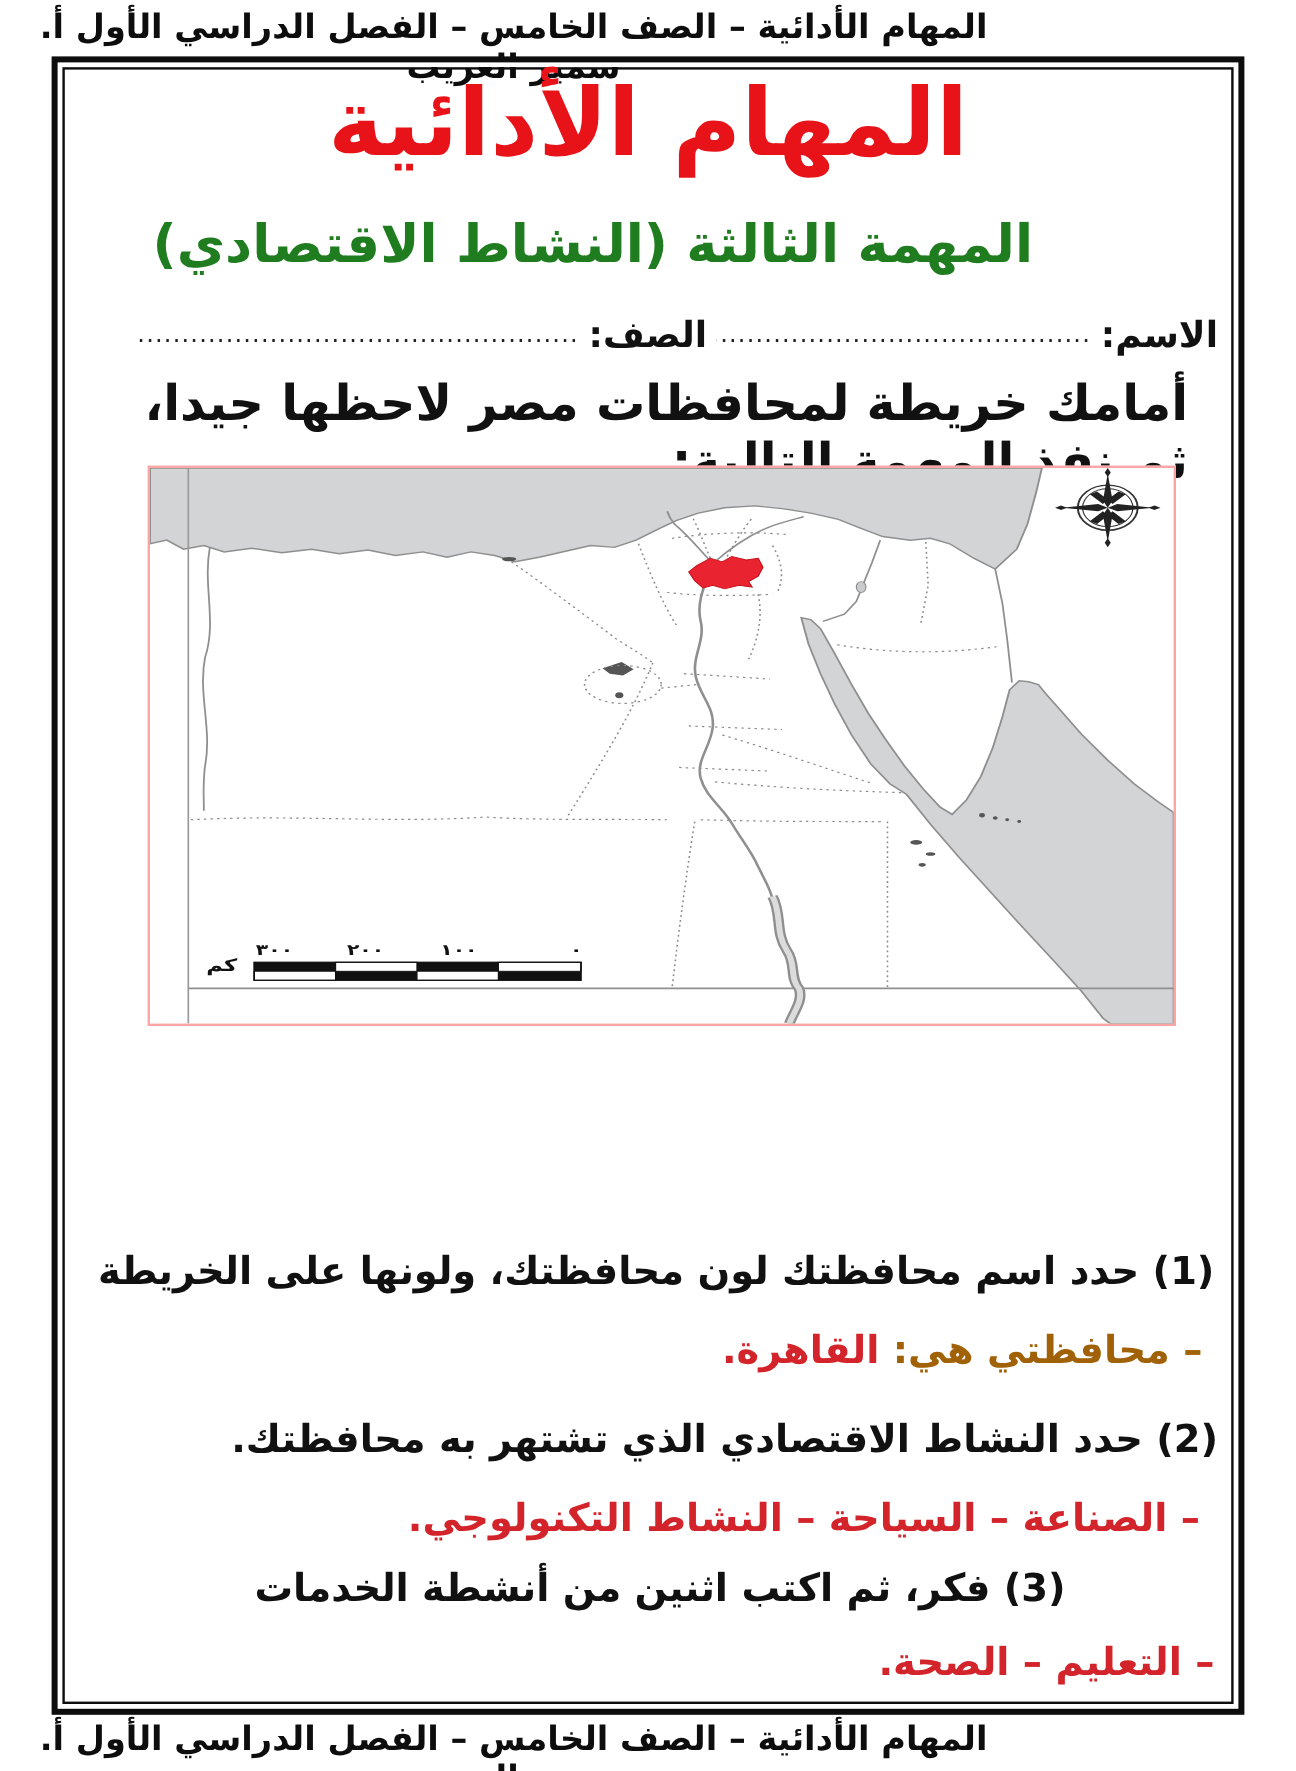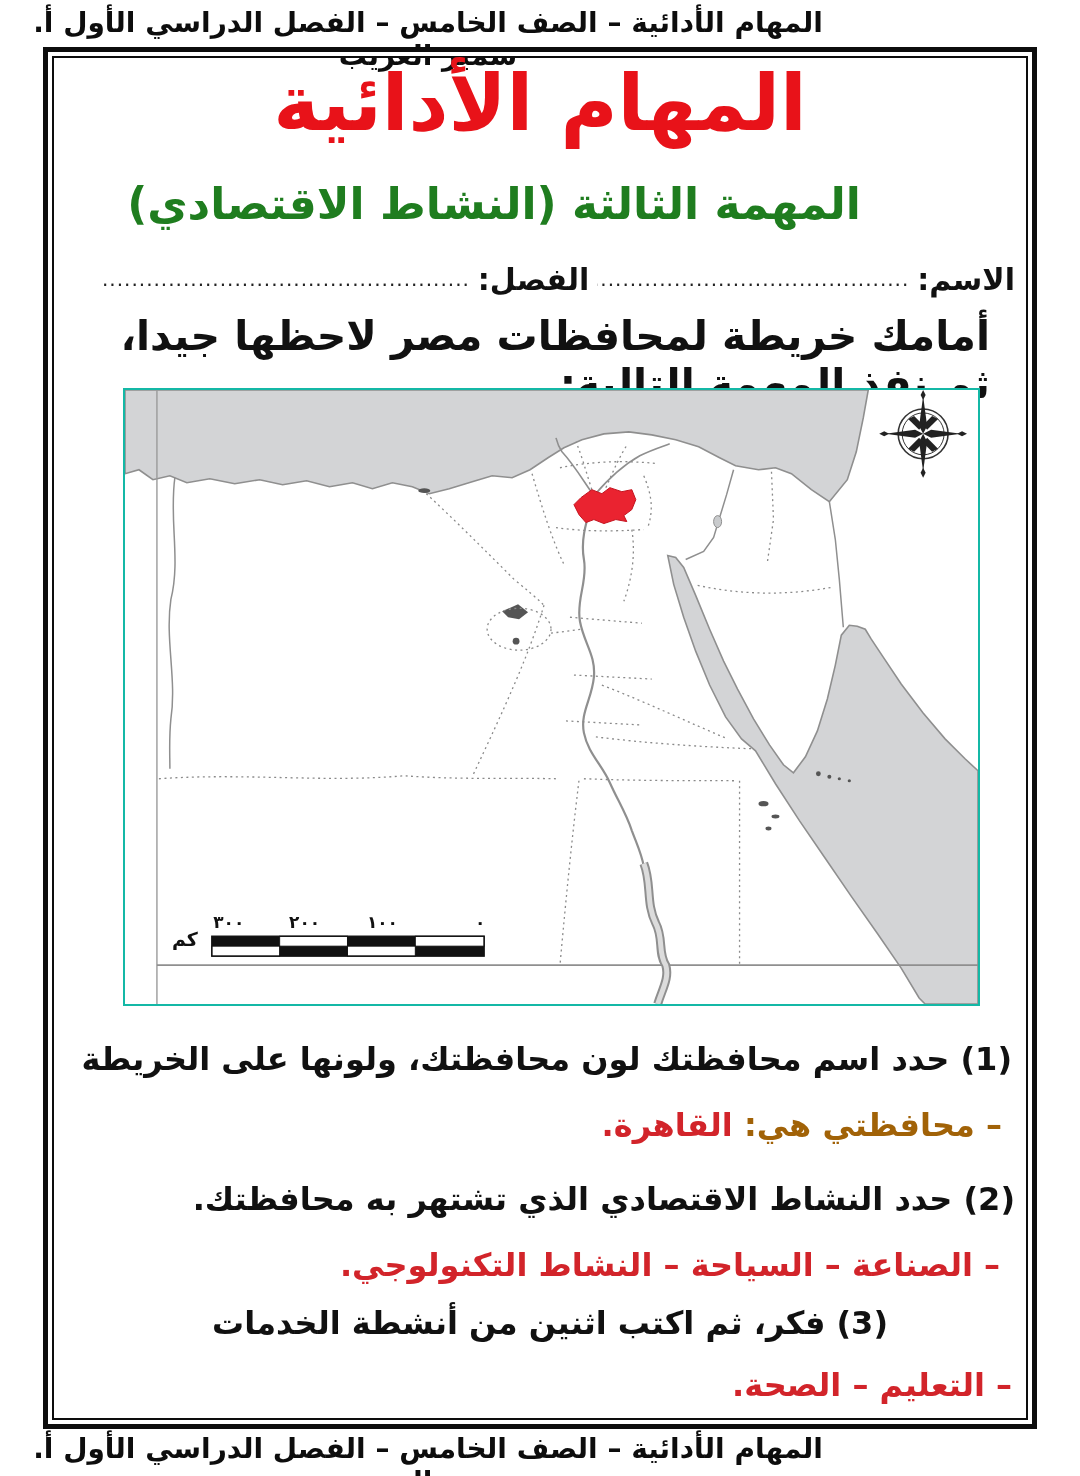--- a/index.html
+++ b/index.html
@@ -62,7 +62,7 @@
 <div class="abs name-row rtl">
   <span>الاسم:</span>
   <span class="dots w1">..............................................</span>
-  <span>الفصل:</span>
+  <span>الصف:</span>
   <span class="dots w2">....................................................</span>
 </div>
 

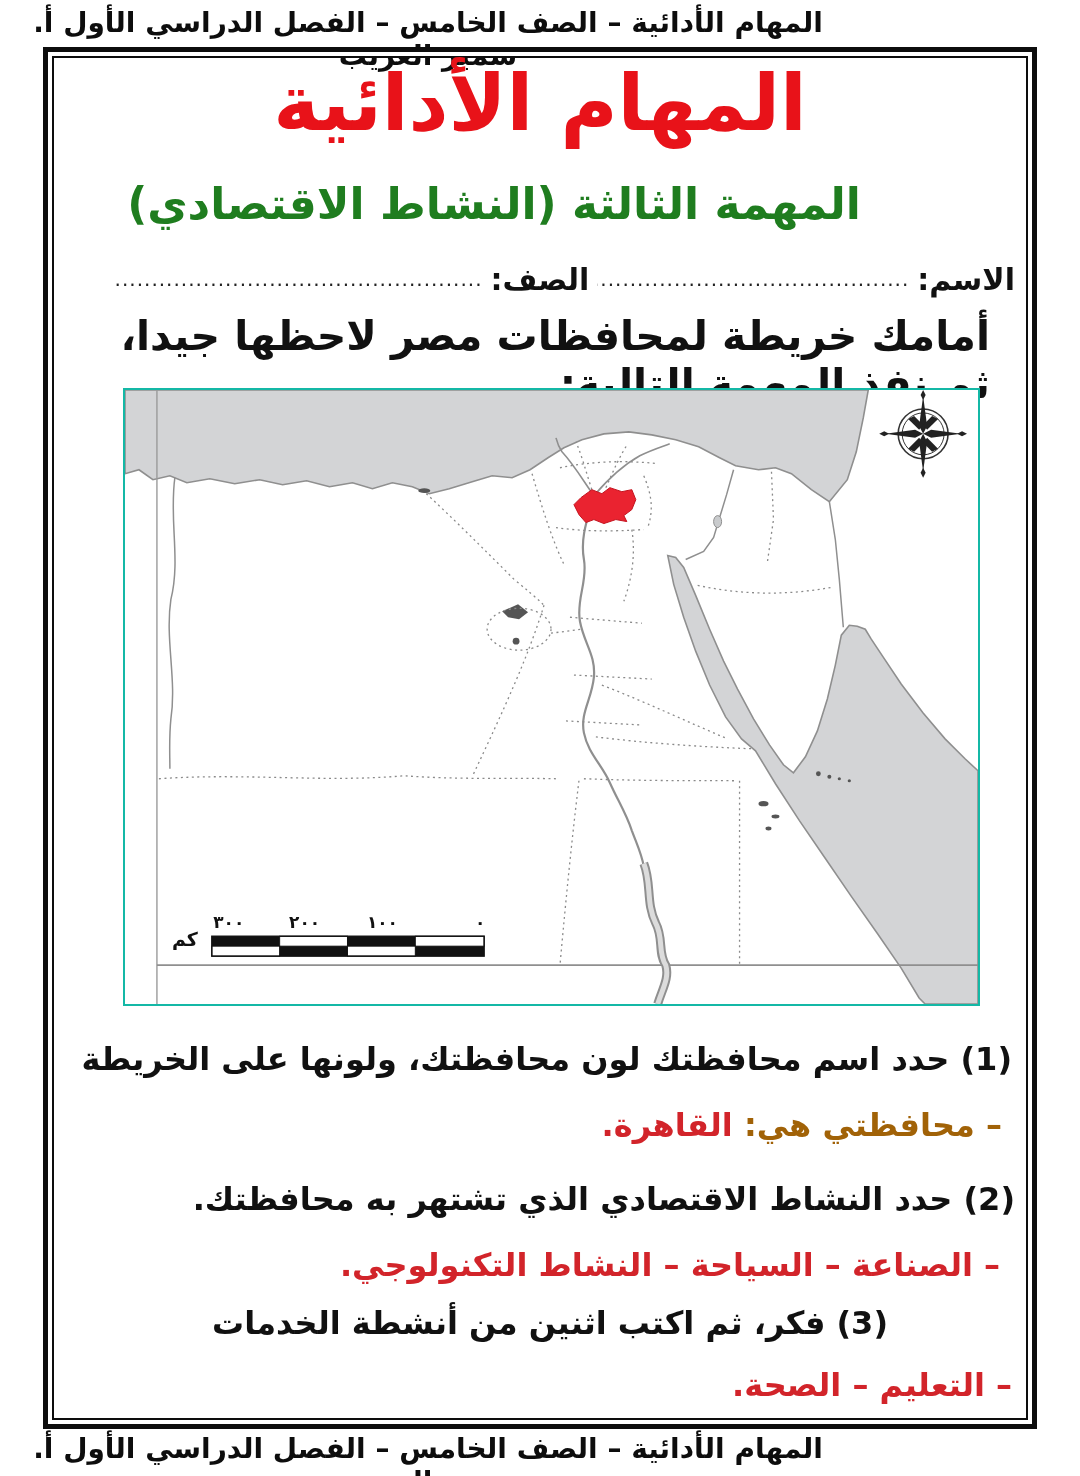--- a/index.html
+++ b/index.html
@@ -33,8 +33,8 @@
   .instruction{top:312px;right:90px;left:60px;text-align:right;
       font-size:41px;font-weight:bold;}
 
-  .map-box{top:388px;left:123px;width:857px;height:618px;
-      border:2px solid #14b8a6;background:#fff;box-sizing:border-box;}
+  .map-box{top:388px;left:123px;width:857px;height:467px;
+      border:2px solid #fca5a5;background:#fff;box-sizing:border-box;}
   .map-box svg{display:block;width:100%;height:100%;}
 
   .qline{left:40px;right:60px;text-align:right;font-size:32px;

